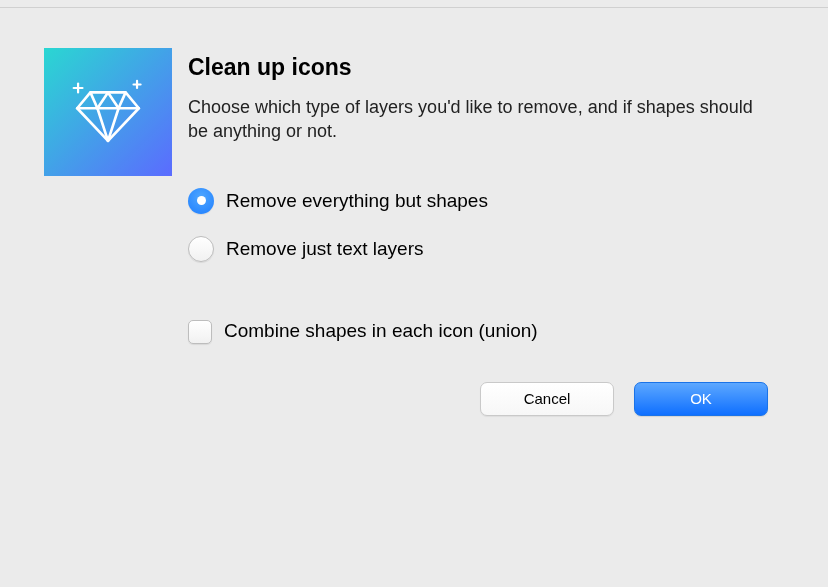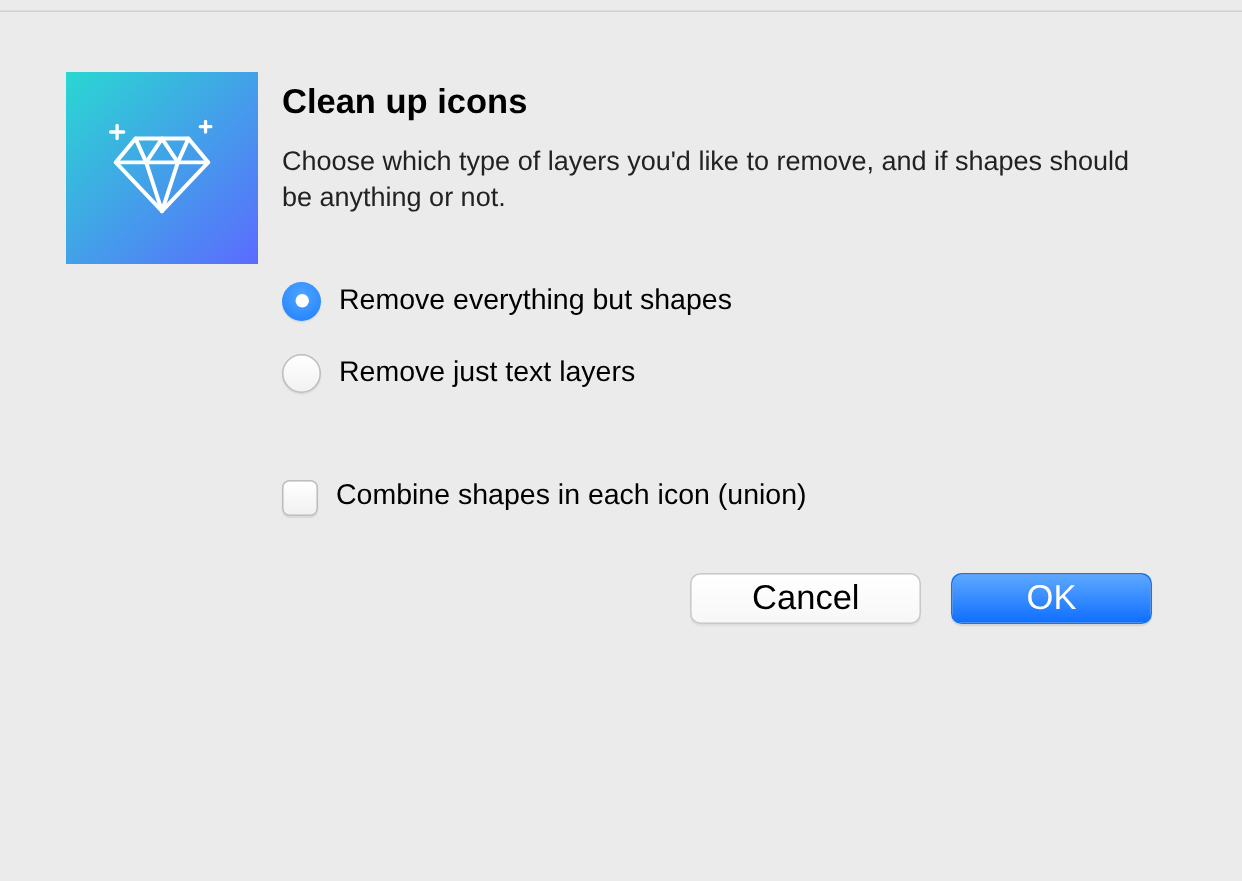--- a/index.html
+++ b/index.html
@@ -78,7 +78,7 @@
     }
     .btn {
       height: 34px; min-width: 134px; padding: 0 40px;
-      border-radius: 7px; font-size: 23px;
+      border-radius: 7px; font-size: 15px;
       cursor: pointer;
       display: flex; align-items: center; justify-content: center;
     }

